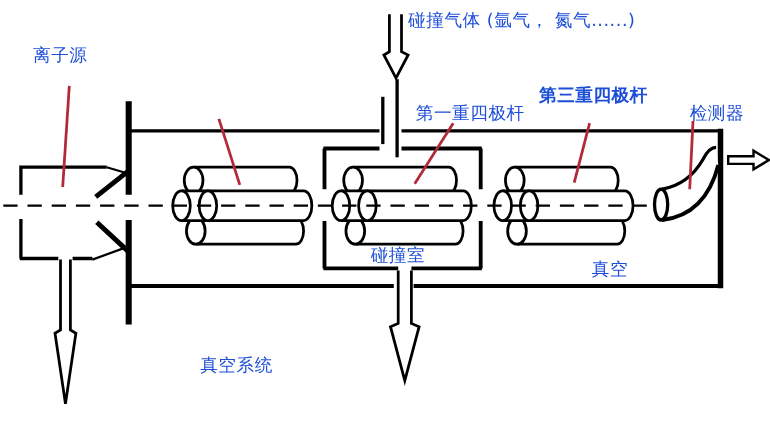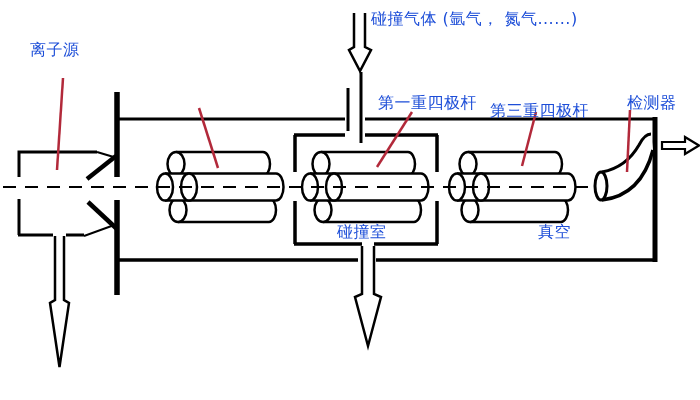--- a/index.html
+++ b/index.html
@@ -109,7 +109,7 @@
   <div class="lbl" style="left:30px;top:40px;">离子源</div>
   <div class="lbl" style="left:371px;top:9px;">碰撞气体 (氩气， 氮气......)</div>
   <div class="lbl" style="left:378px;top:93px;">第一重四极杆</div>
-  <div class="lbl" style="left:490px;top:101px;">第三重四极杆</div>
+  <div class="lbl" style="left:490px;top:77px;font-weight:bold;">第三重四极杆</div>
   <div class="lbl" style="left:627px;top:93px;">检测器</div>
   <div class="lbl" style="left:337px;top:223px;font-family:Liberation Mono, monospace;">碰撞室</div>
   <div class="lbl" style="left:538px;top:222px;">真空</div>

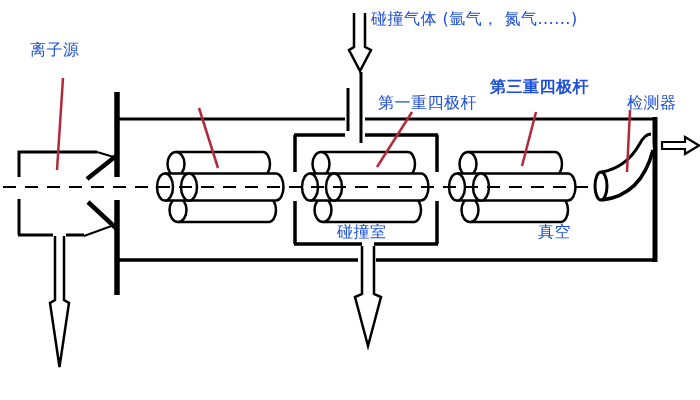--- a/index.html
+++ b/index.html
@@ -112,7 +112,7 @@
   <div class="lbl" style="left:490px;top:77px;font-weight:bold;">第三重四极杆</div>
   <div class="lbl" style="left:627px;top:93px;">检测器</div>
   <div class="lbl" style="left:337px;top:223px;font-family:Liberation Mono, monospace;">碰撞室</div>
-  <div class="lbl" style="left:538px;top:222px;">真空</div>
+  <div class="lbl" style="left:538px;top:235px;">真空</div>
 
 </div>
 

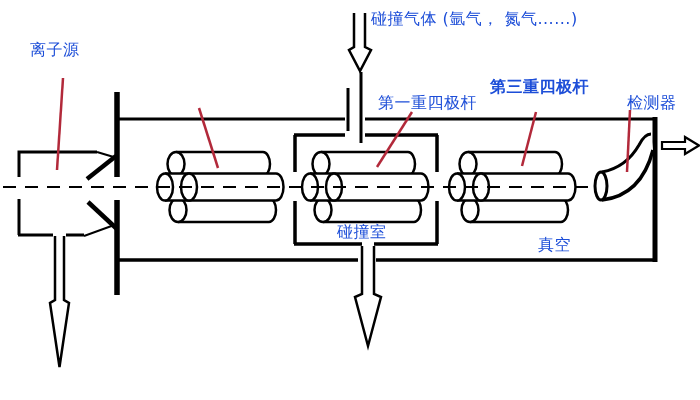--- a/index.html
+++ b/index.html
@@ -113,6 +113,7 @@
   <div class="lbl" style="left:627px;top:93px;">检测器</div>
   <div class="lbl" style="left:337px;top:223px;font-family:Liberation Mono, monospace;">碰撞室</div>
   <div class="lbl" style="left:538px;top:235px;">真空</div>
+  <div class="lbl" style="left:182px;top:322px;">真空系统</div>
 
 </div>
 

